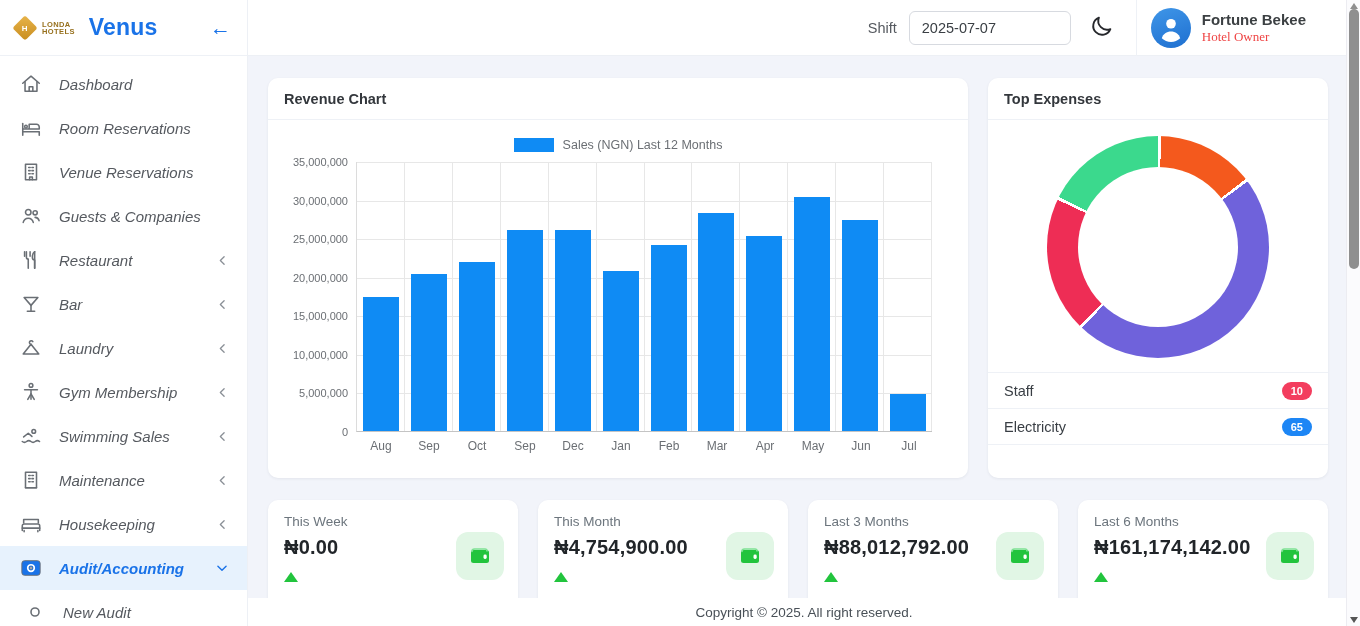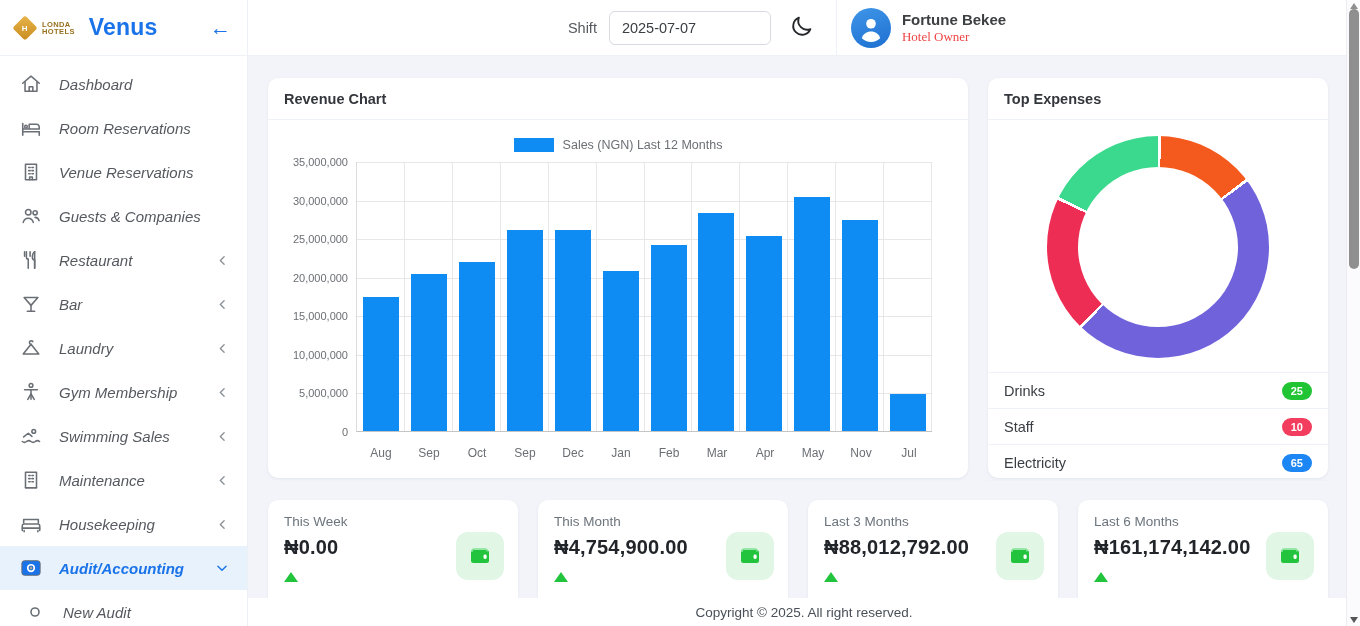--- a/index.html
+++ b/index.html
@@ -29,7 +29,7 @@
 
   
   .main { position:relative; flex:1; height:626px; display:flex; flex-direction:column; background:#f2f4fa; }
-  .topbar { height:56px; background:#fff; border-bottom:1px solid #edf0f5; display:flex; align-items:center; justify-content:center; padding-right:34px; flex:0 0 56px; }
+  .topbar { height:56px; background:#fff; border-bottom:1px solid #edf0f5; display:flex; align-items:center; justify-content:flex-end; padding-right:54px; flex:0 0 56px; }
   .shift-label { font-size:14.5px; color:#55595f; margin-right:12px; }
   .shift-input { width:162px; height:34px; border:1px solid #d7dae0; border-radius:6px; padding:0 12px; font-size:14.5px; color:#3a3f44; font-family:"Liberation Sans",sans-serif; background:#fff; }
   .moon-btn { background:none; border:none; margin-left:18px; cursor:pointer; display:flex; }

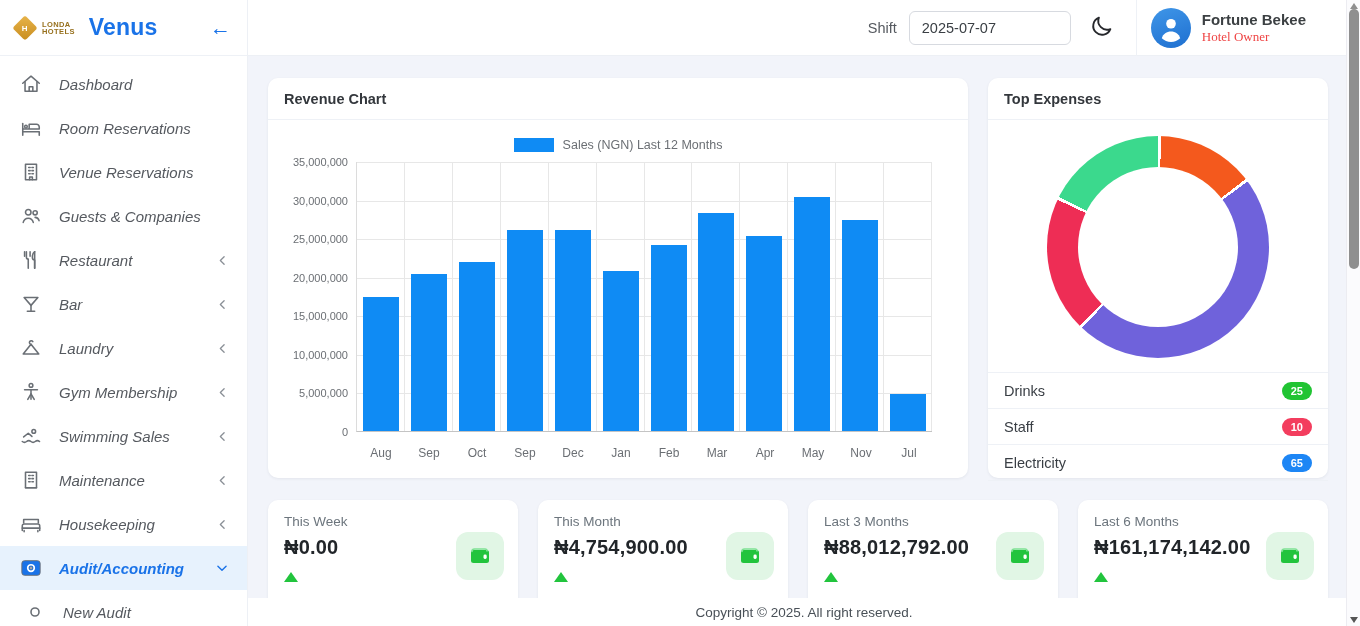--- a/index.html
+++ b/index.html
@@ -396,10 +396,6 @@
           </div>
           <div class="expense-list" id="expense-list">
               <div class="expense-row">
-                <span class="expense-label">Drinks</span>
-                <span class="badge" style="background:#21c433">25</span>
-              </div>
-              <div class="expense-row">
                 <span class="expense-label">Staff</span>
                 <span class="badge" style="background:#f33d5e">10</span>
               </div>

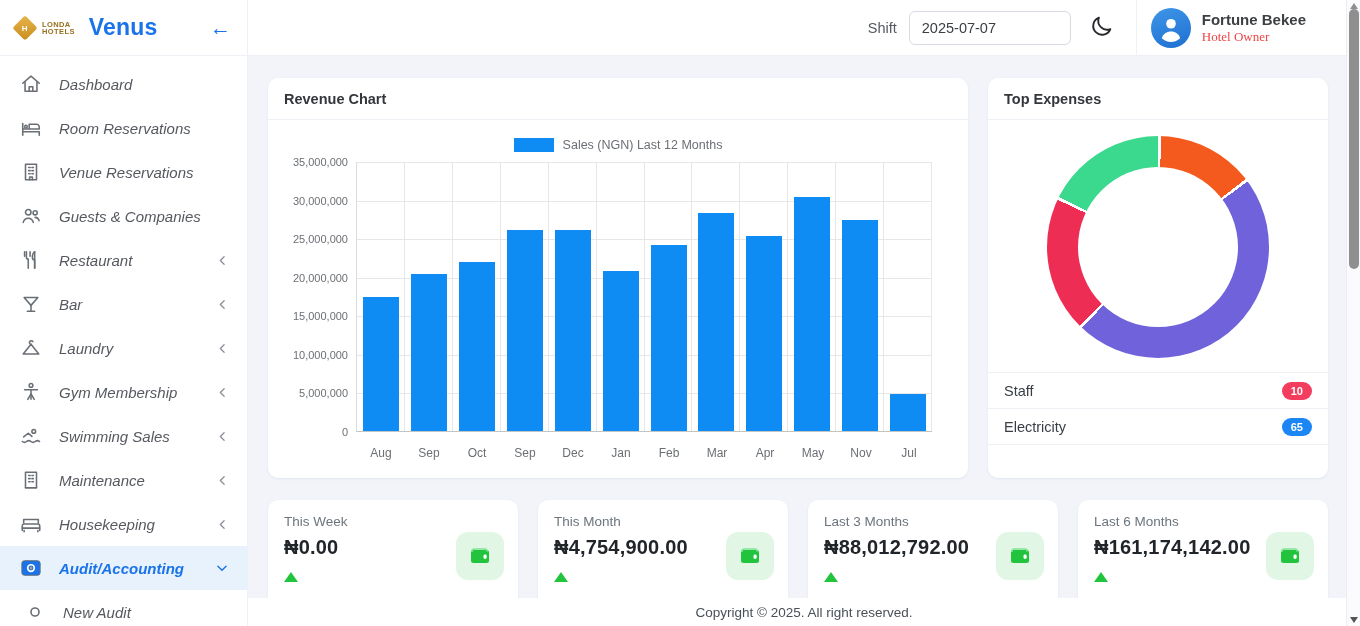--- a/index.html
+++ b/index.html
@@ -57,7 +57,7 @@
   .bar-col { position:relative; width:48px; height:100%; border-right:1px solid #e7e7e7; }
   .bar { position:absolute; bottom:0; left:6px; width:36px; background:#0f8bf4; }
   .x-axis { display:flex; margin-left:88px; padding-left:1px; }
-  .x-label { width:48px; text-align:center; font-size:12px; color:#6b6f74; margin-top:14px; }
+  .x-label { width:48px; text-align:center; font-size:12px; color:#6b6f74; margin-top:7px; }
 
   
   .expenses-card { width:340px; height:400px; display:flex; flex-direction:column; }

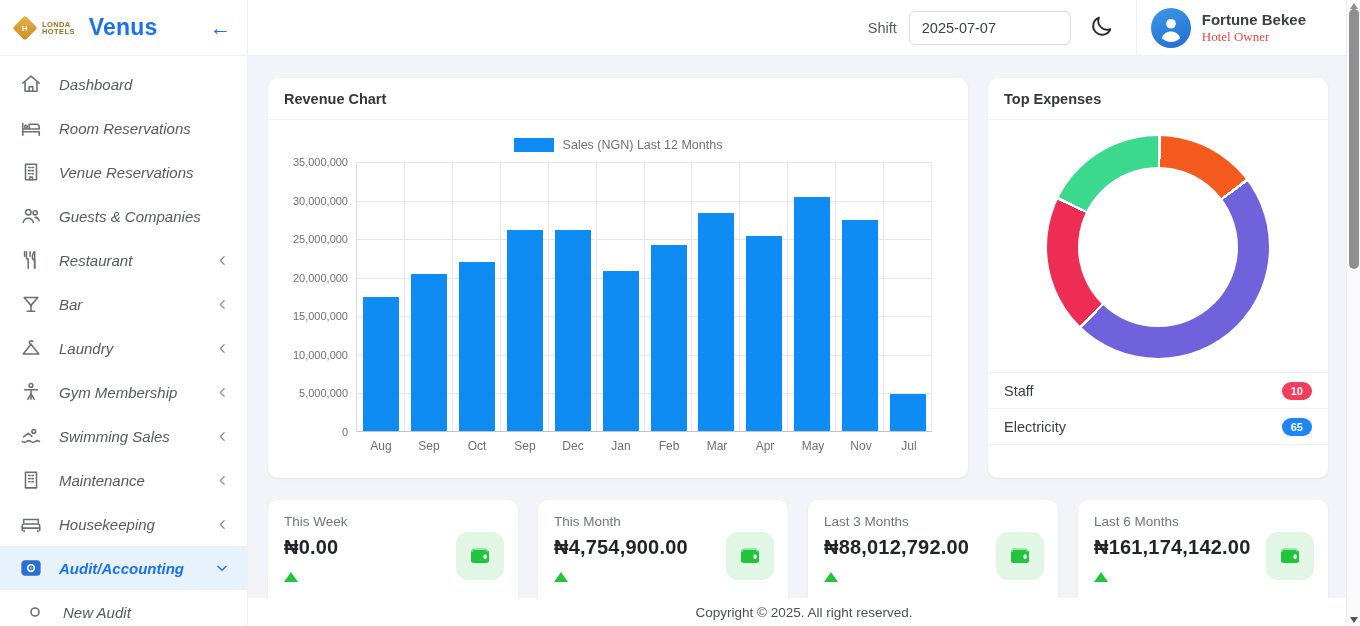--- a/index.html
+++ b/index.html
@@ -382,7 +382,7 @@
               <span class="x-label">Mar</span>
               <span class="x-label">Apr</span>
               <span class="x-label">May</span>
-              <span class="x-label">Nov</span>
+              <span class="x-label">Jun</span>
               <span class="x-label">Jul</span>
             </div>
         </section>

